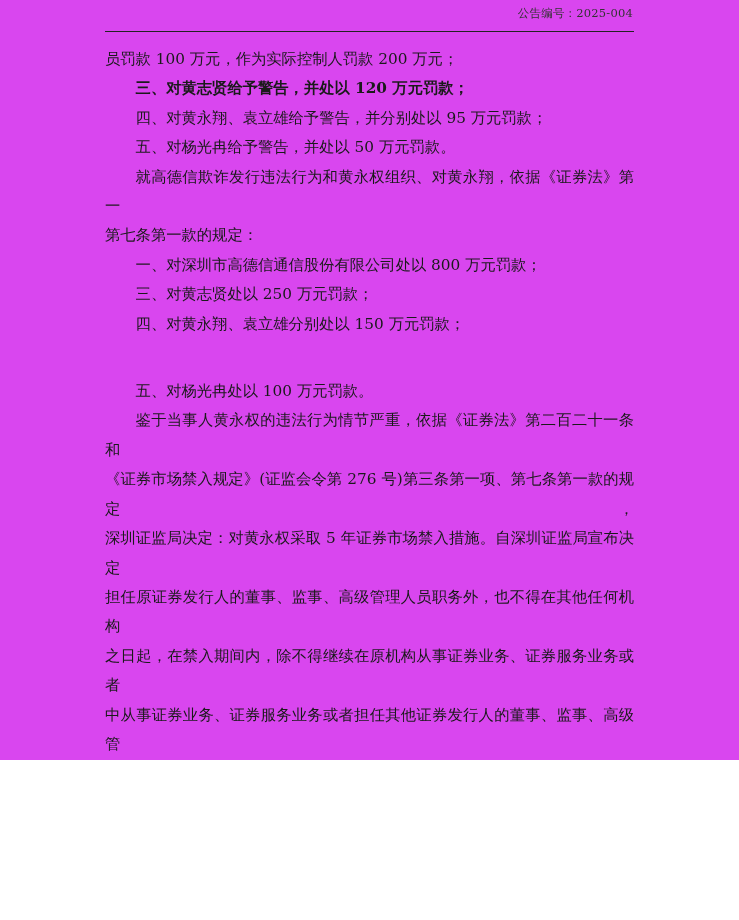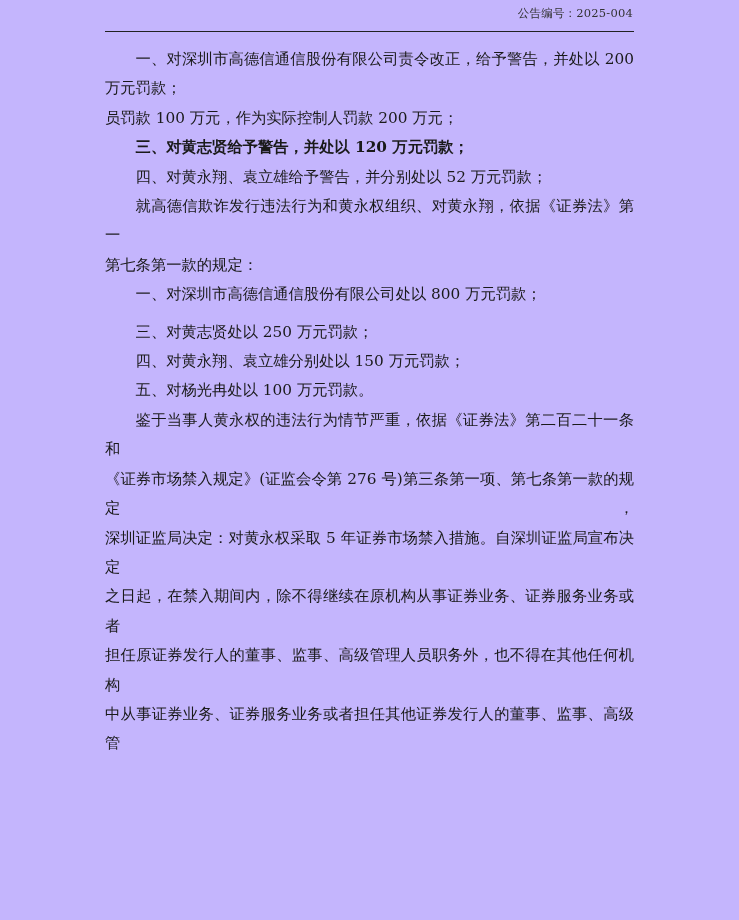--- a/index.html
+++ b/index.html
@@ -5,7 +5,7 @@
   html, body { margin: 0; padding: 0; background: #ffffff; }
   body { width: 739px; height: 920px; overflow: hidden; position: relative;
          font-family: "DejaVu Serif", "Liberation Serif", serif; color: #1a1a1a; }
-  .page { position: absolute; left: 0; top: 0; width: 739px; height: 920px; background: #c4b5fd; }
+  .page { position: absolute; left: 0; top: 0; width: 739px; height: 760px; background: #d946ef; }
   .header-no { position: absolute; right: 106px; top: 6px; font-size: 11.5px; color: #333;
                letter-spacing: 0.2px; }
   .header-rule { position: absolute; left: 105px; top: 31px; width: 529px; height: 0;

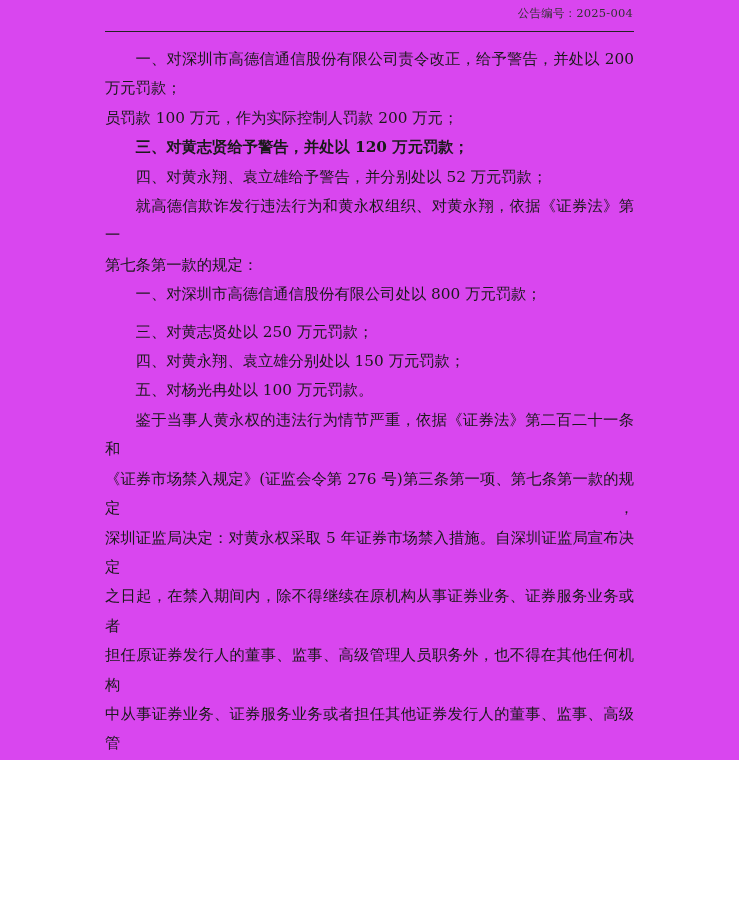--- a/index.html
+++ b/index.html
@@ -23,10 +23,6 @@
   <div class="header-no">公告编号：2025-004</div>
   <div class="header-rule"></div>
   <div class="body" id="doc-body">
-      <p class="p">
-        <span class="line j" style="text-indent: 2em;">一、对深圳市高德信通信股份有限公司责令改正，给予警告，并处以 200</span>
-        <span class="line">万元罚款；</span>
-      </p>
       <p class="p">
         <span class="line">员罚款 100 万元，作为实际控制人罚款 200 万元；</span>
       </p>

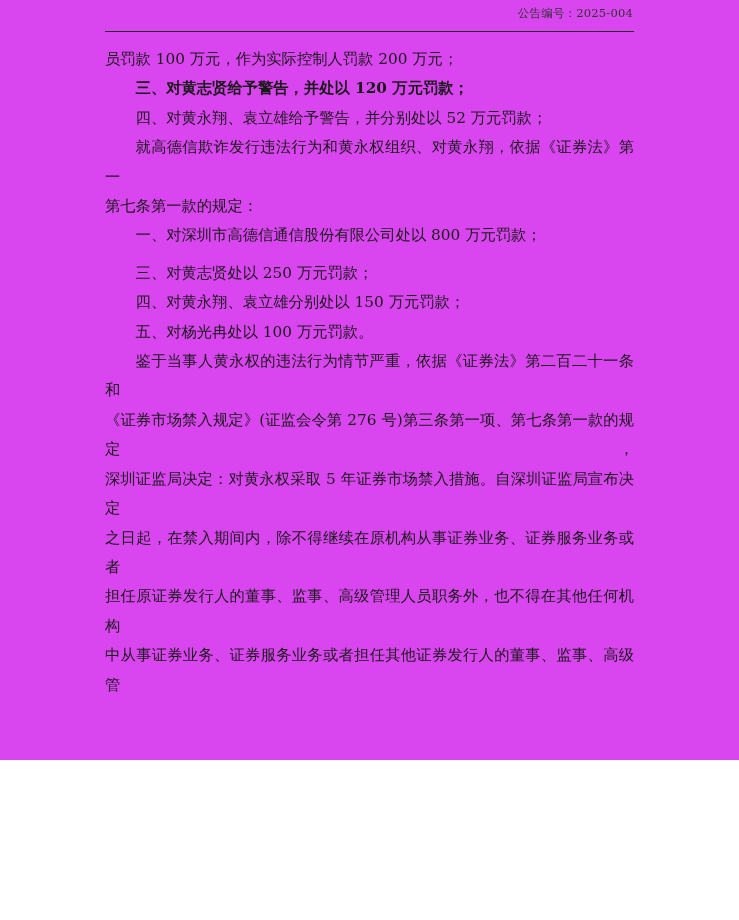--- a/index.html
+++ b/index.html
@@ -30,7 +30,7 @@
         <span class="line" style="text-indent: 2em; font-weight: bold;">三、对黄志贤给予警告，并处以 120 万元罚款；</span>
       </p>
       <p class="p">
-        <span class="line" style="text-indent: 2em;">四、对黄永翔、袁立雄给予警告，并分别处以 52 万元罚款；</span>
+        <span class="line" style="text-indent: 2em;">四、对黄永翔、袁立雄给予警告，并分别处以 95 万元罚款；</span>
       </p>
       <p class="p">
         <span class="line j" style="text-indent: 2em;">就高德信欺诈发行违法行为和黄永权组织、对黄永翔，依据《证券法》第一</span>

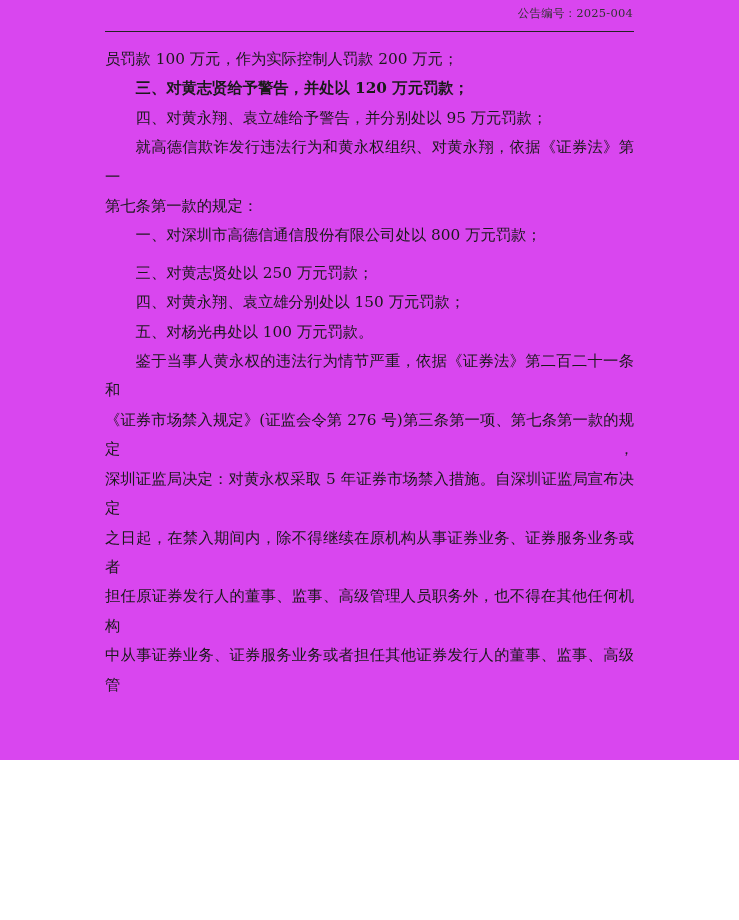--- a/index.html
+++ b/index.html
@@ -33,6 +33,9 @@
         <span class="line" style="text-indent: 2em;">四、对黄永翔、袁立雄给予警告，并分别处以 95 万元罚款；</span>
       </p>
       <p class="p">
+        <span class="line" style="text-indent: 2em;">五、对杨光冉给予警告，并处以 50 万元罚款。</span>
+      </p>
+      <p class="p">
         <span class="line j" style="text-indent: 2em;">就高德信欺诈发行违法行为和黄永权组织、对黄永翔，依据《证券法》第一</span>
         <span class="line">第七条第一款的规定：</span>
       </p>

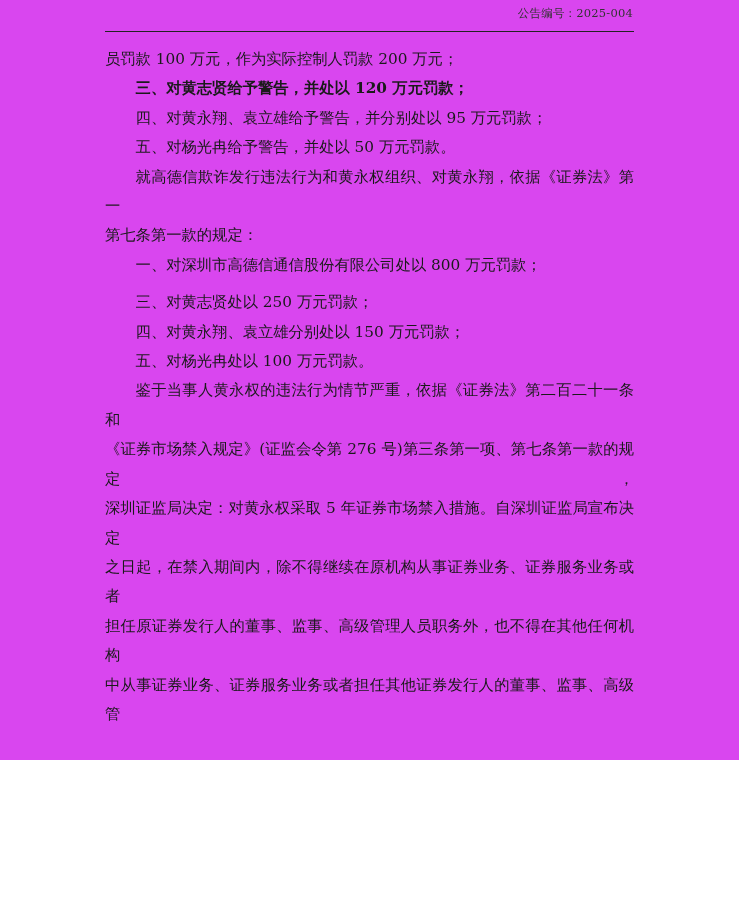--- a/index.html
+++ b/index.html
@@ -43,7 +43,7 @@
         <span class="line" style="text-indent: 2em;">一、对深圳市高德信通信股份有限公司处以 800 万元罚款；</span>
       </p>
       <p class="p">
-        <span class="line" style="text-indent: 2em; margin-top: 8px;">三、对黄志贤处以 250 万元罚款；</span>
+        <span class="line" style="text-indent: 2em;">三、对黄志贤处以 250 万元罚款；</span>
       </p>
       <p class="p">
         <span class="line" style="text-indent: 2em;">四、对黄永翔、袁立雄分别处以 150 万元罚款；</span>

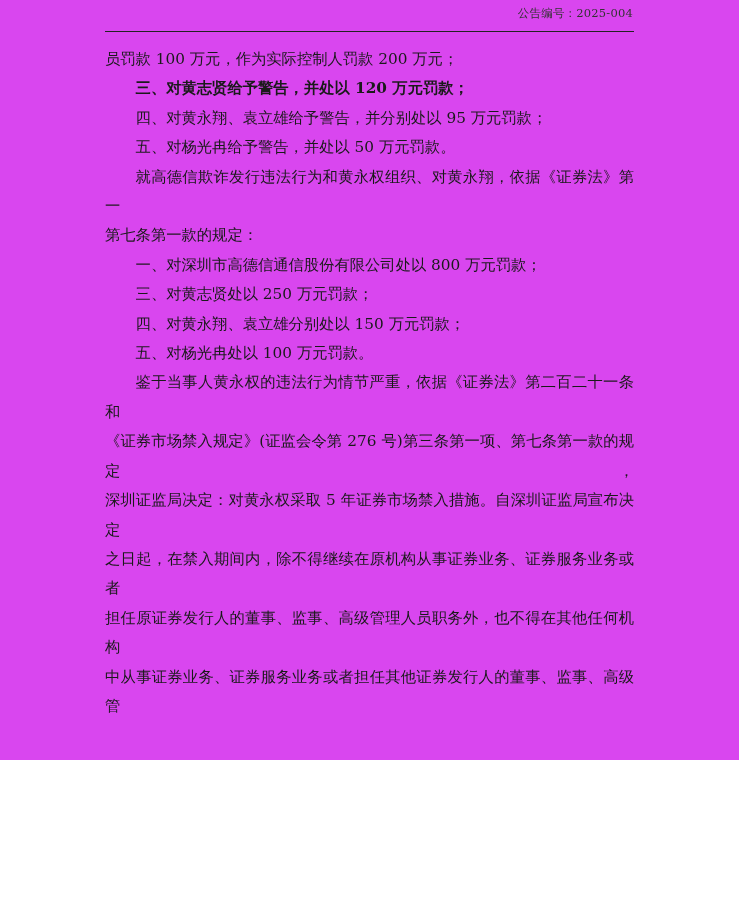--- a/index.html
+++ b/index.html
@@ -49,7 +49,7 @@
         <span class="line" style="text-indent: 2em;">四、对黄永翔、袁立雄分别处以 150 万元罚款；</span>
       </p>
       <p class="p">
-        <span class="line" style="text-indent: 2em;">五、对杨光冉处以 100 万元罚款。</span>
+        <span class="line" style="text-indent: 2em; margin-top: 38px;">五、对杨光冉处以 100 万元罚款。</span>
       </p>
       <p class="p">
         <span class="line j" style="text-indent: 2em;">鉴于当事人黄永权的违法行为情节严重，依据《证券法》第二百二十一条和</span>

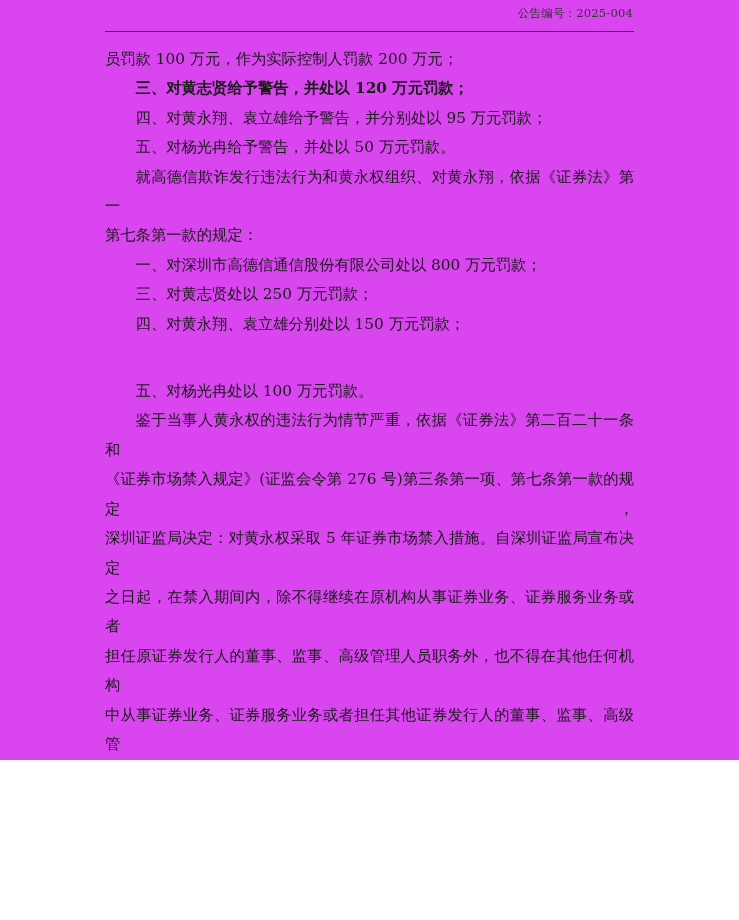--- a/index.html
+++ b/index.html
@@ -55,8 +55,8 @@
         <span class="line j" style="text-indent: 2em;">鉴于当事人黄永权的违法行为情节严重，依据《证券法》第二百二十一条和</span>
         <span class="line j">《证券市场禁入规定》(证监会令第 276 号)第三条第一项、第七条第一款的规定，</span>
         <span class="line j">深圳证监局决定：对黄永权采取 5 年证券市场禁入措施。自深圳证监局宣布决定</span>
+        <span class="line j">担任原证券发行人的董事、监事、高级管理人员职务外，也不得在其他任何机构</span>
         <span class="line j">之日起，在禁入期间内，除不得继续在原机构从事证券业务、证券服务业务或者</span>
-        <span class="line j">担任原证券发行人的董事、监事、高级管理人员职务外，也不得在其他任何机构</span>
         <span class="line j">中从事证券业务、证券服务业务或者担任其他证券发行人的董事、监事、高级管</span>
       </p>
     </div>

